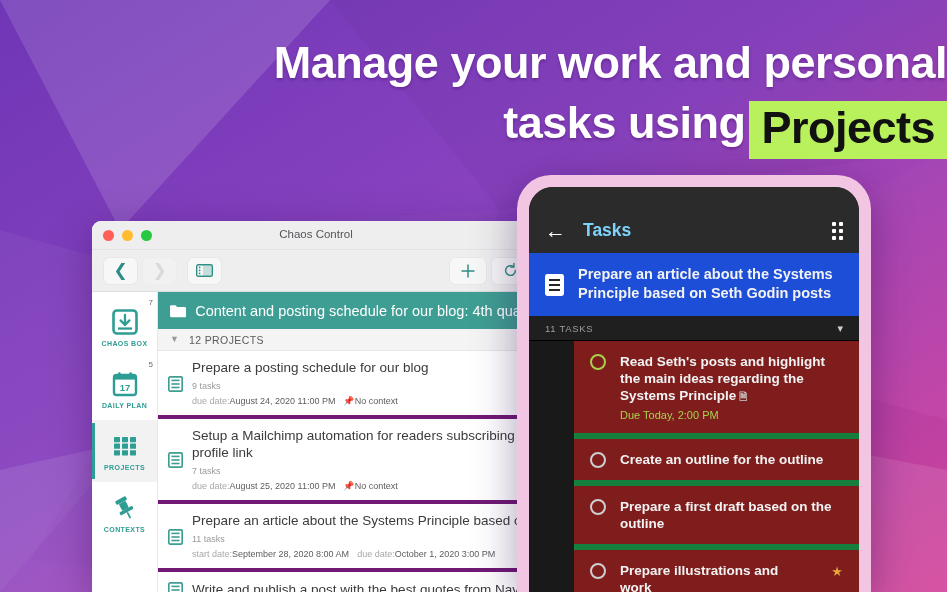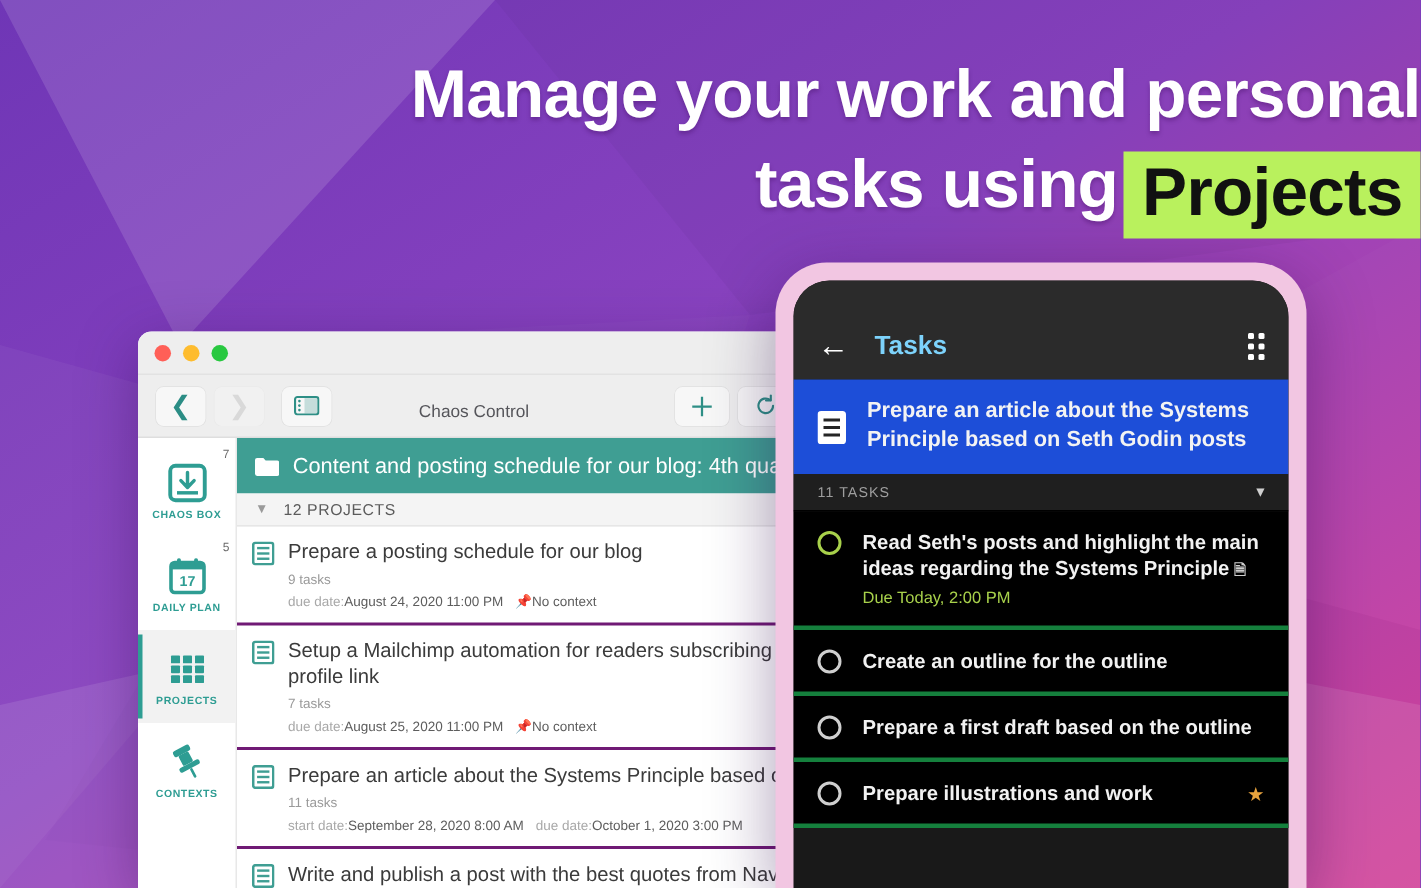--- a/index.html
+++ b/index.html
@@ -71,7 +71,6 @@
     text-align: center;
     font-size: 11.5px;
     color: #55555a;
-    margin-top: 41px;
   }
   .win-toolbar {
     height: 42px;

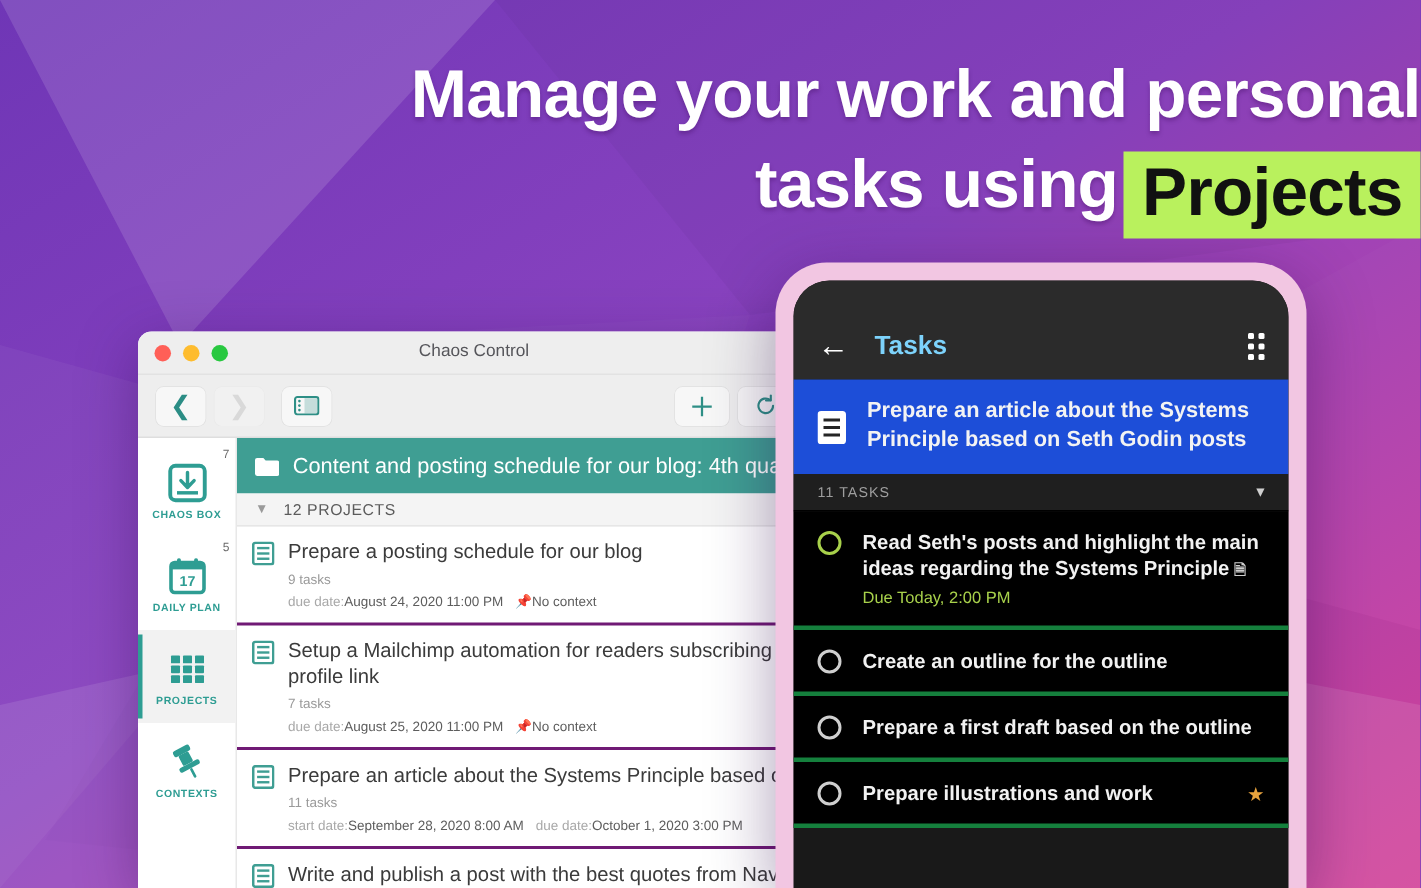--- a/index.html
+++ b/index.html
@@ -160,9 +160,10 @@
 
   .proj-row {
     padding: 8px 10px 9px 10px;
-    border-bottom: 2px solid #701a75;
+    border-bottom: 4px solid #701a75;
     display: flex;
     gap: 9px;
+    align-items: center;
   }
   .proj-icon { flex-shrink: 0; margin-top: 2px; }
   .proj-body { flex: 1; min-width: 0; }

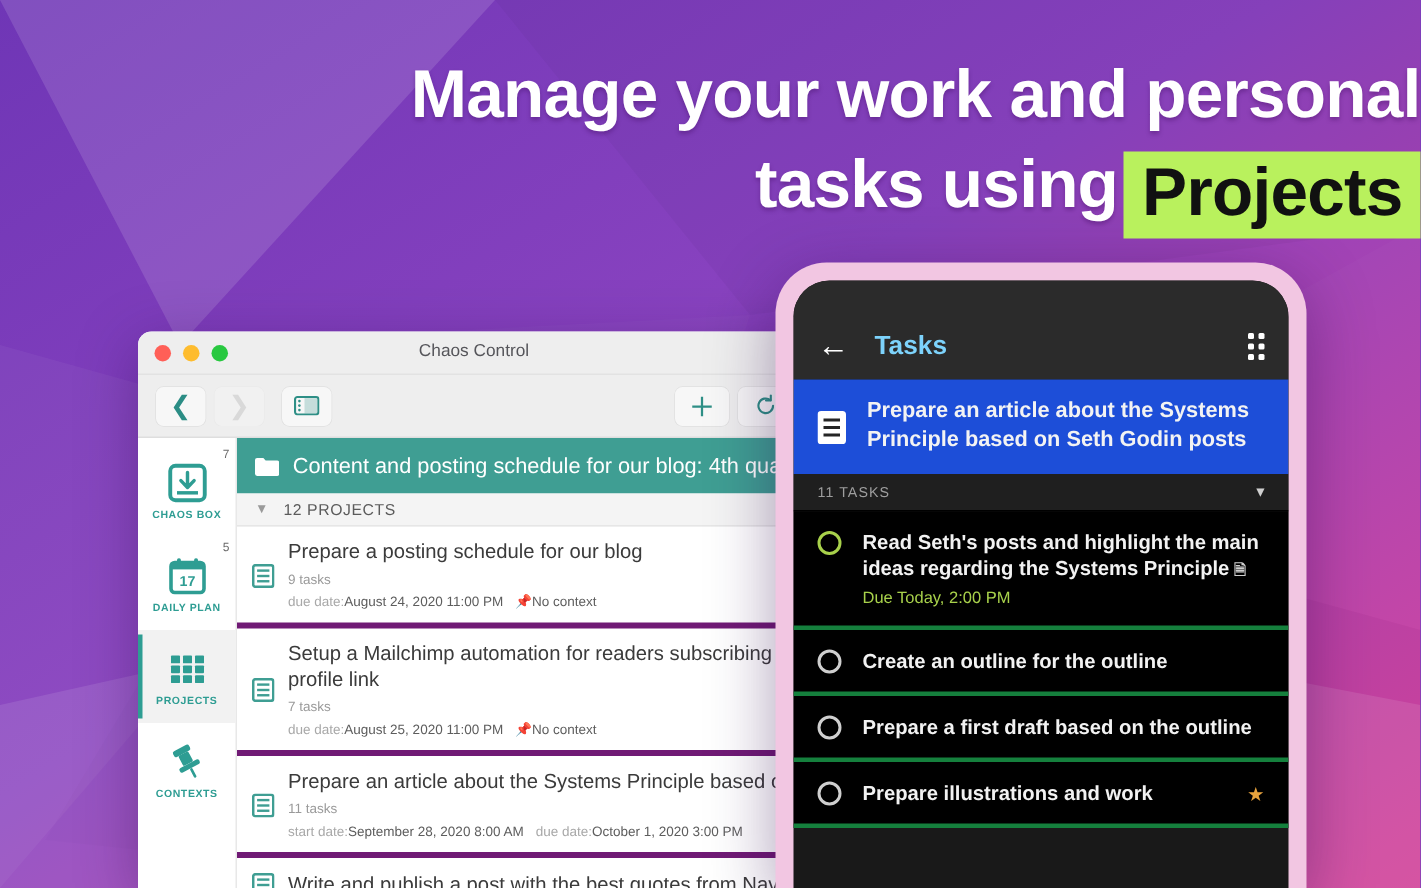--- a/index.html
+++ b/index.html
@@ -250,9 +250,10 @@
     display: flex;
     gap: 14px;
     padding: 12px 16px 12px 16px;
-    border-bottom: 3px solid #15803d;
-    background: #000000;
+    border-bottom: 6px solid #15803d;
+    background: #7f1d1d;
     align-items: flex-start;
+    margin-left: 45px;
   }
   .ph-circle {
     width: 16px; height: 16px;

